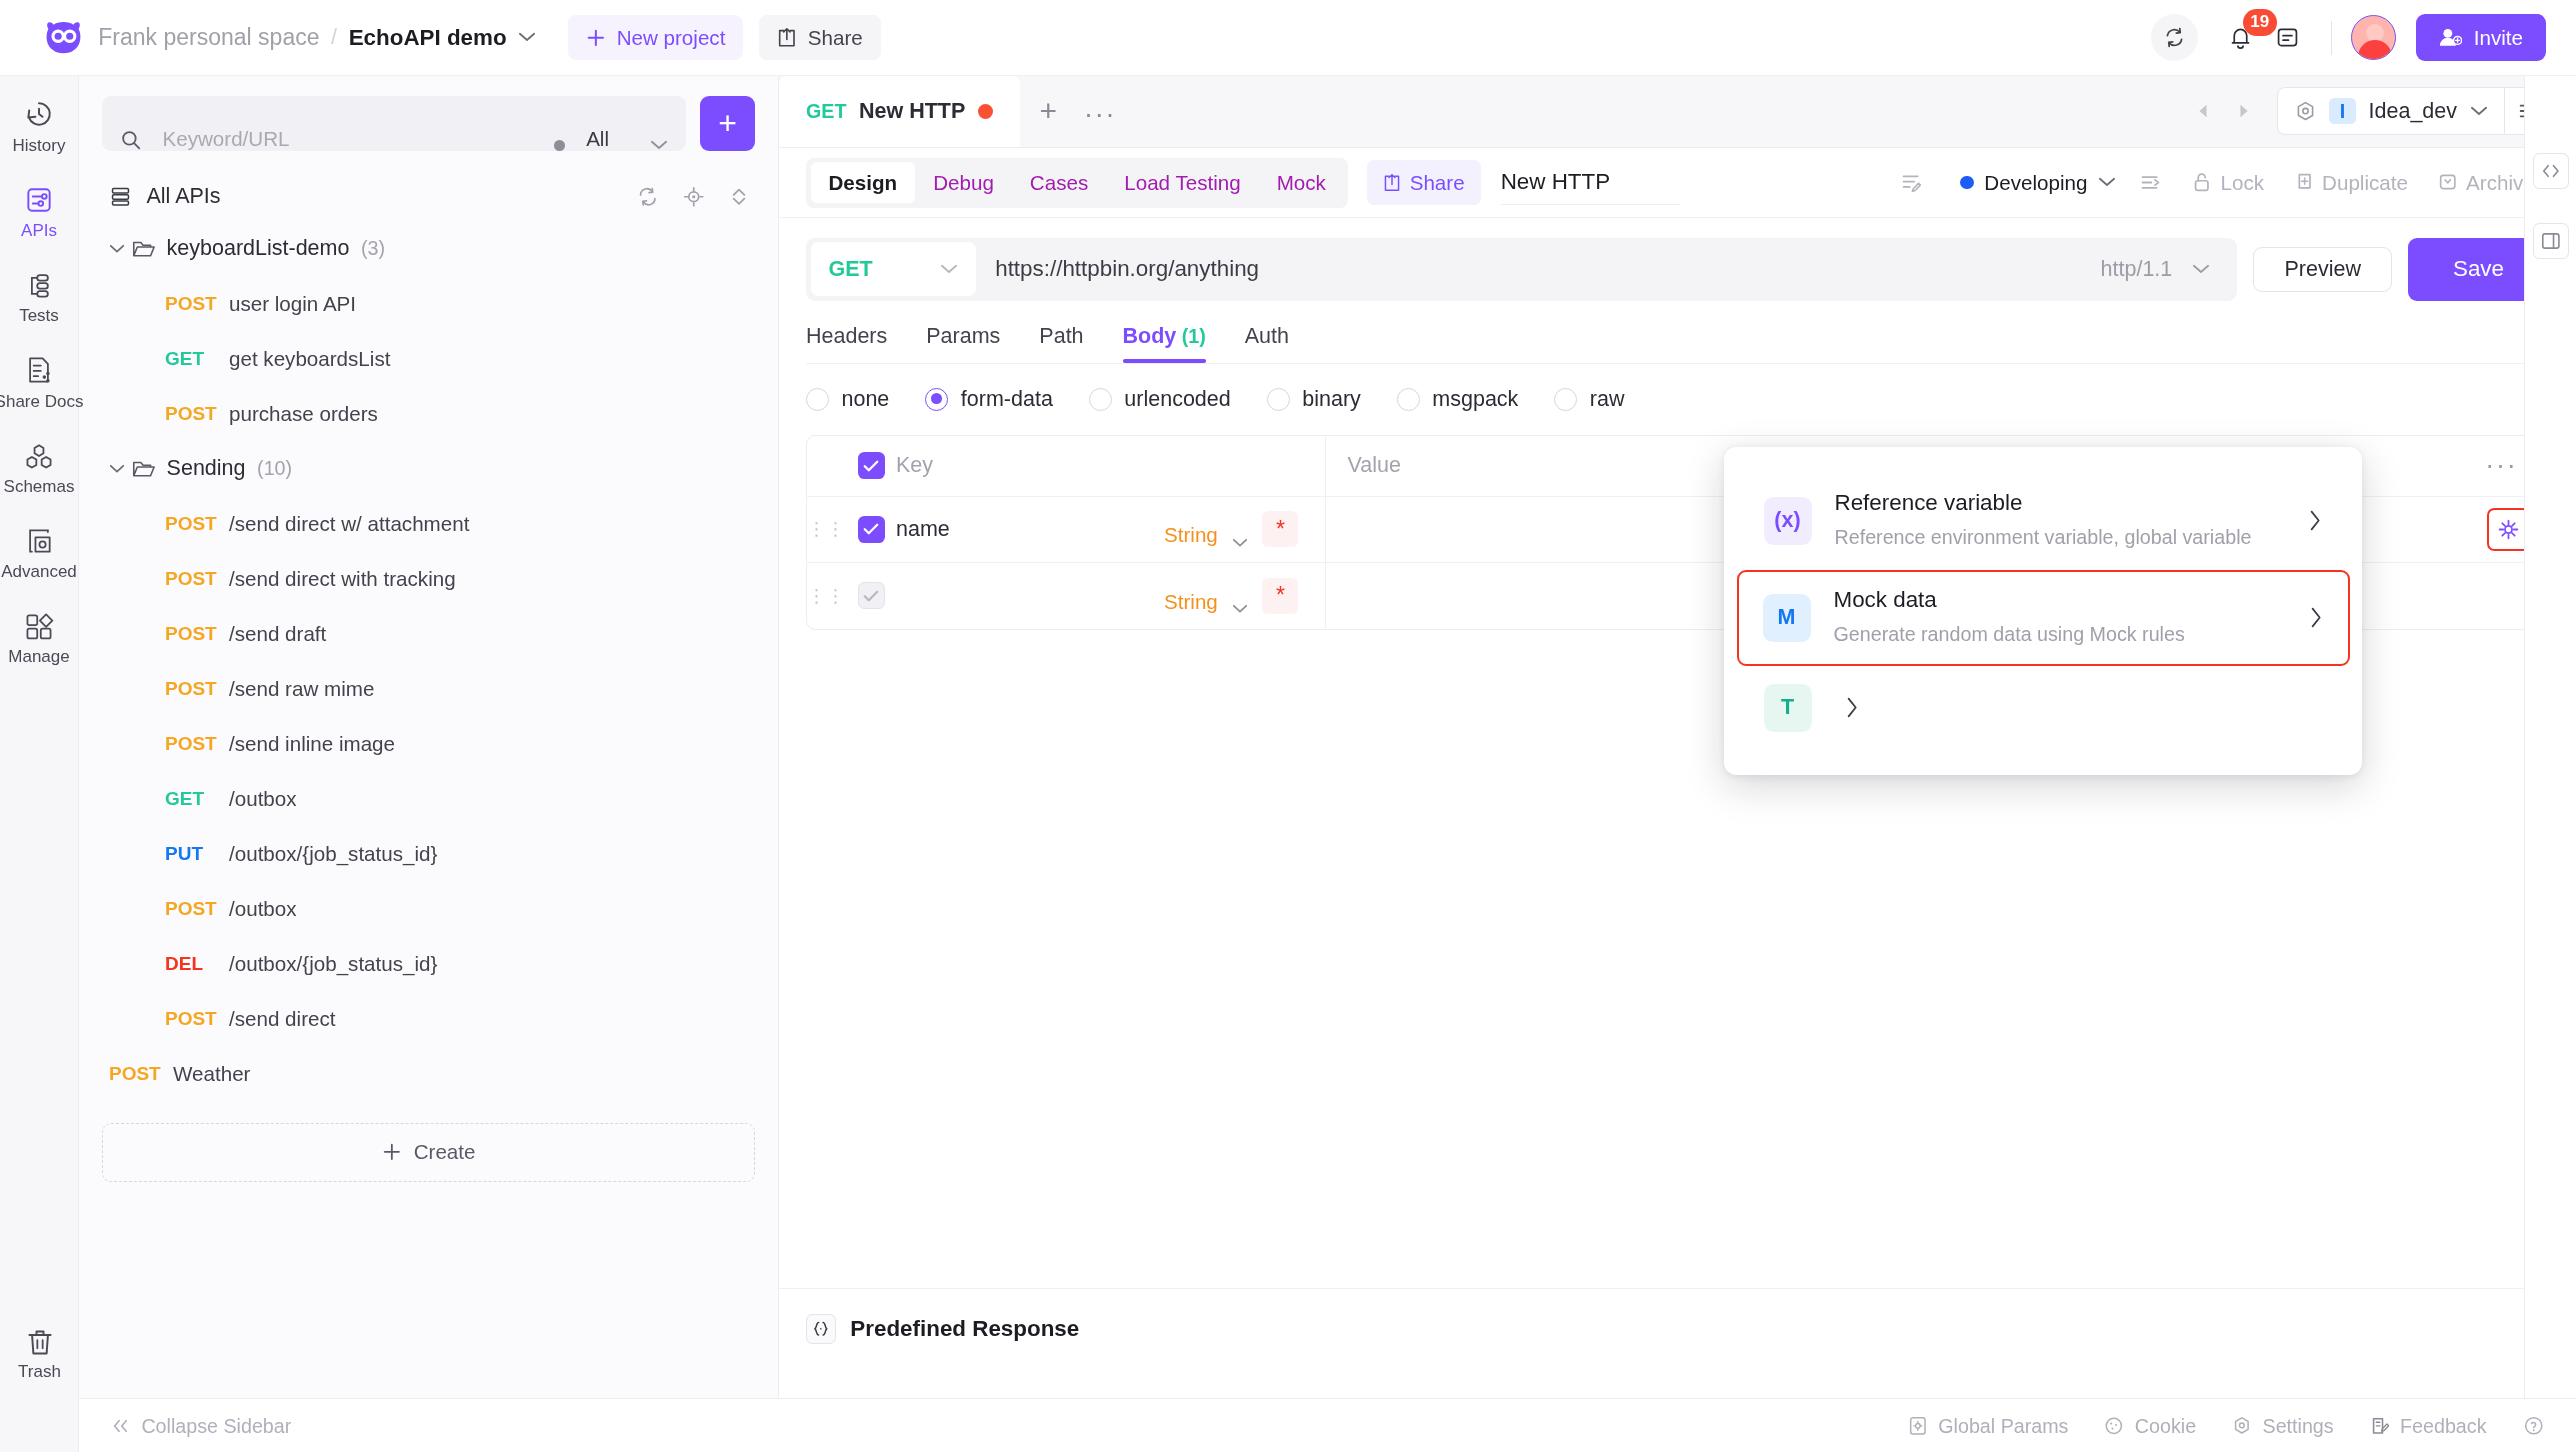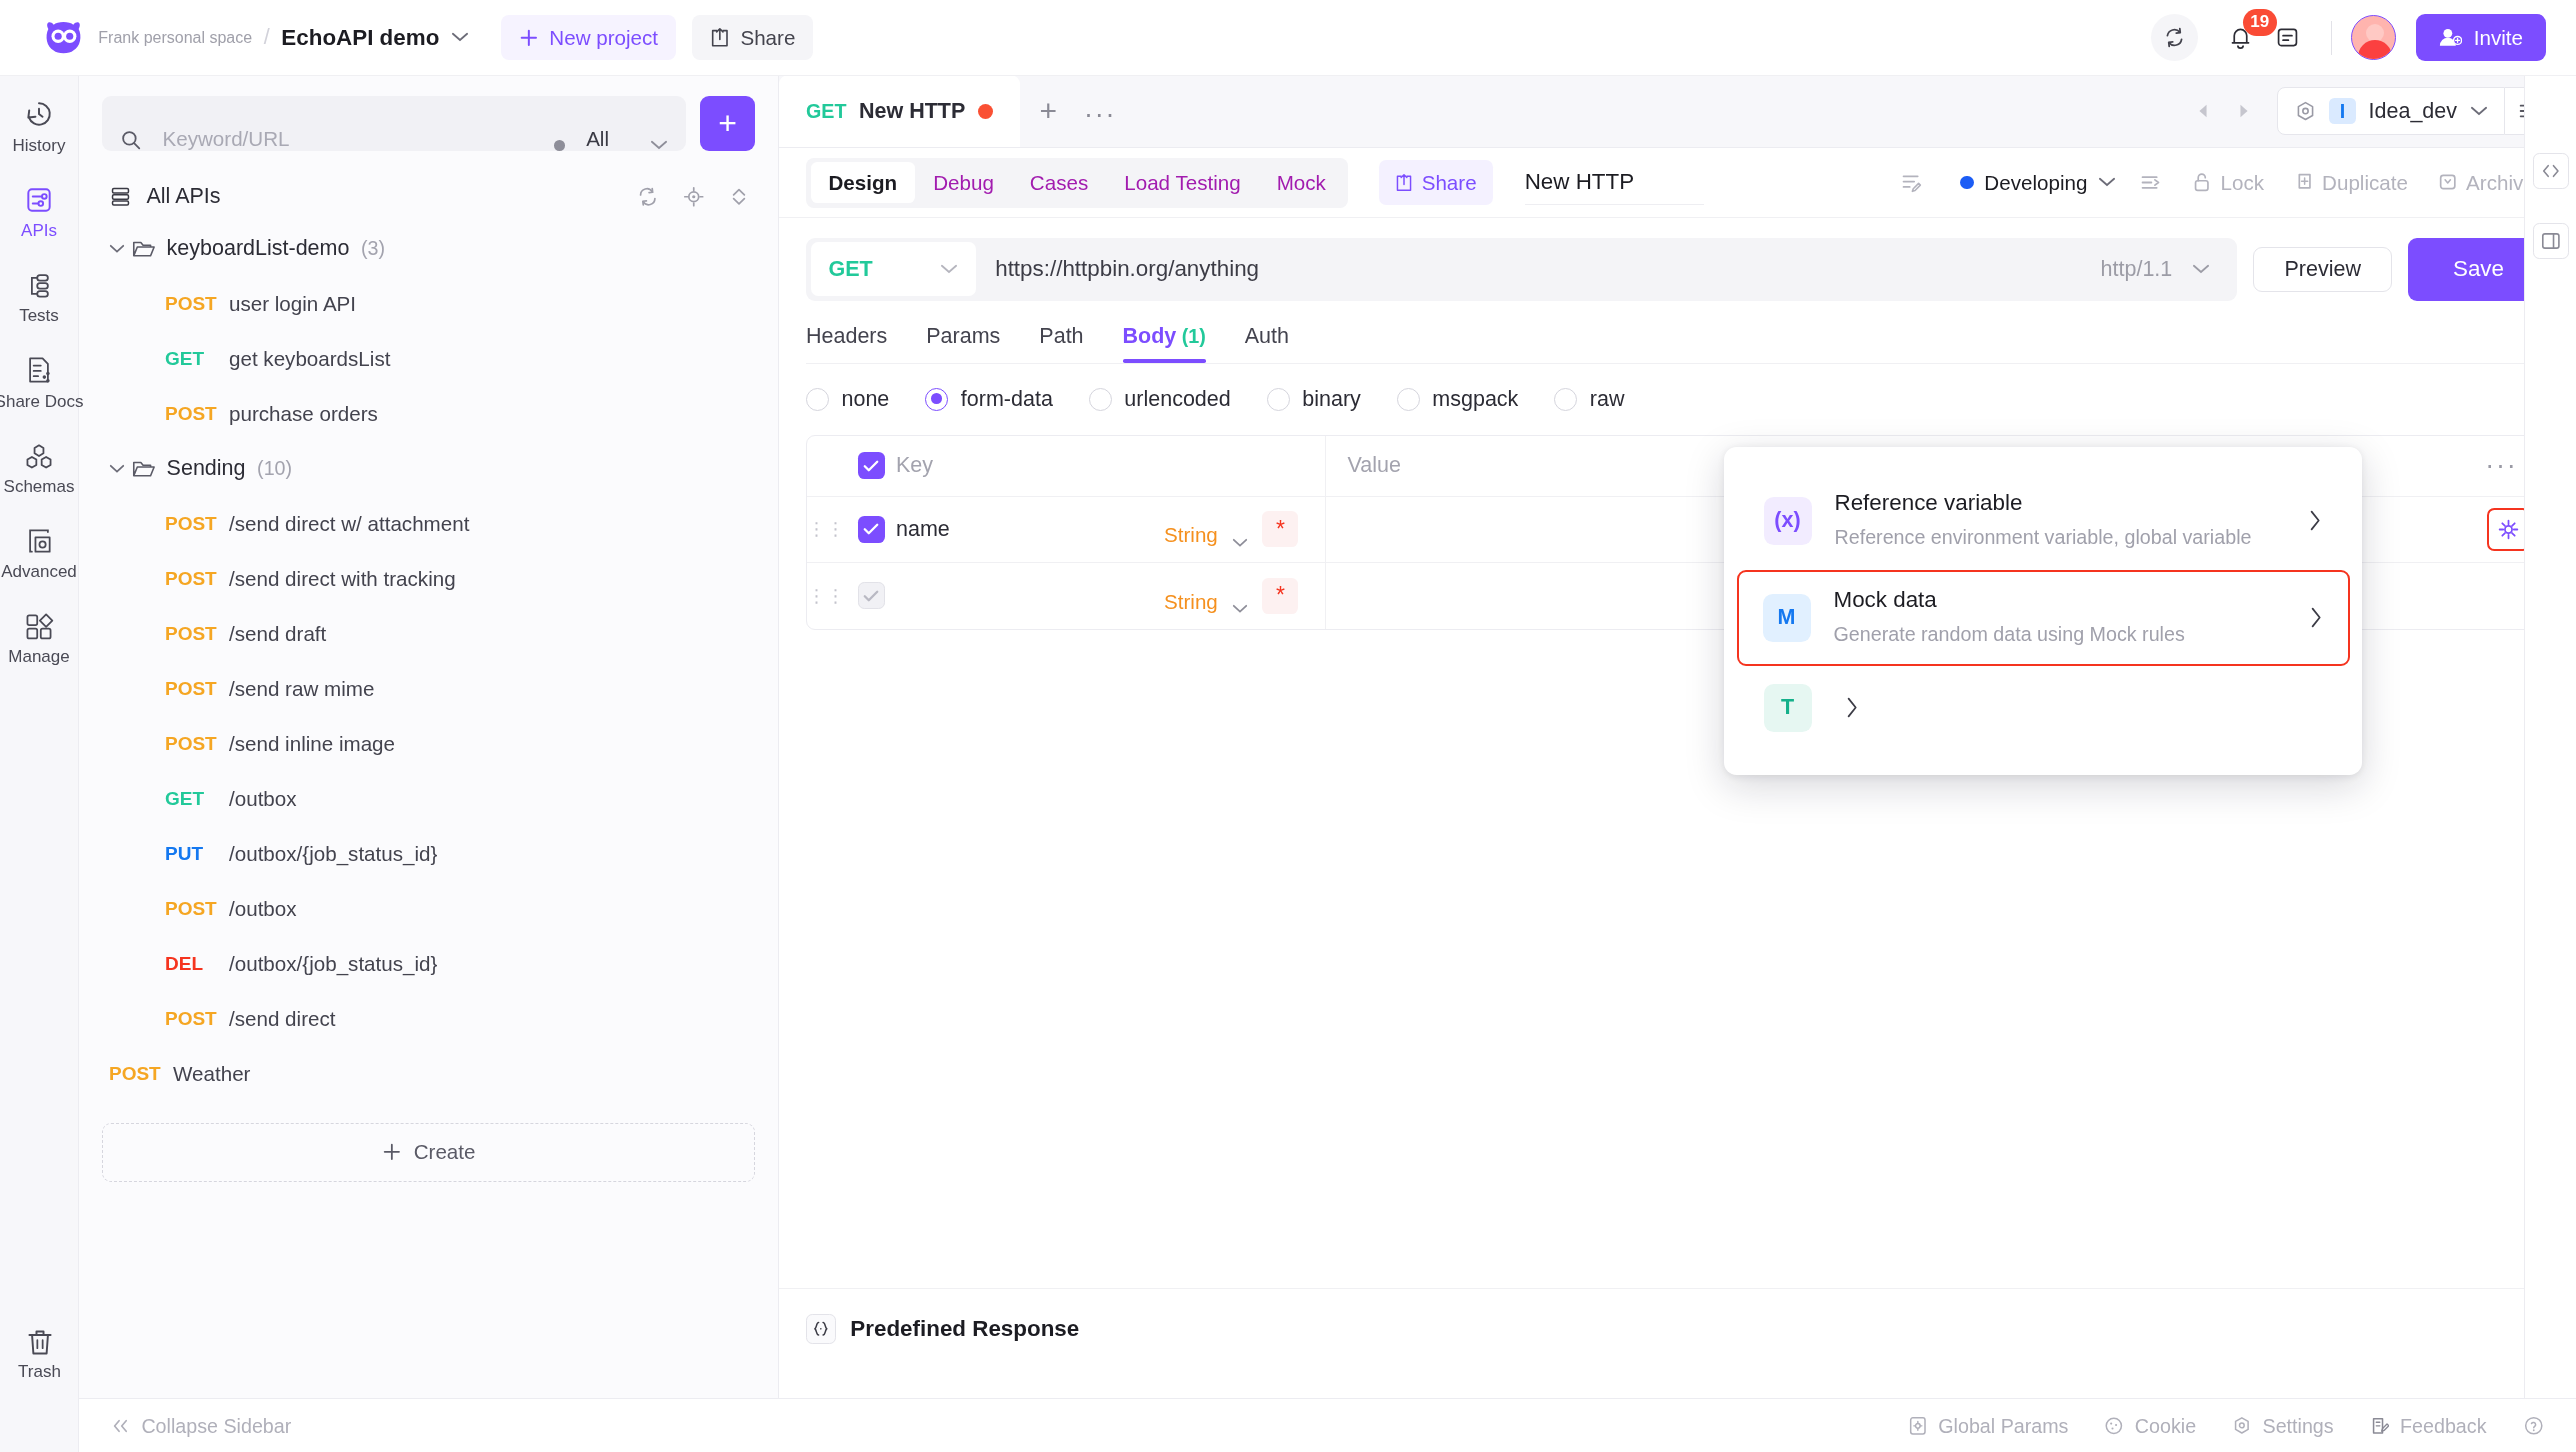--- a/index.html
+++ b/index.html
@@ -21,7 +21,7 @@
     z-index: 40;
   }
   .brand-logo { width: 41px; height: 36px; flex: none; margin-right: 14.3px; }
-  .crumb-space { font-size: 16px; color: #a0a0aa; white-space: nowrap; }
+  .crumb-space { font-size: 23px; color: #a0a0aa; white-space: nowrap; }
   .crumb-sep { font-size: 21.5px; color: #d2d2da; margin: 0 11.6px; }
   .crumb-project { font-size: 22.4px; color: #1c1c22; font-weight: 700; white-space: nowrap; }
   .crumb-chev { margin-left: 11.6px; color: #7a7a85; font-size: 15px; }

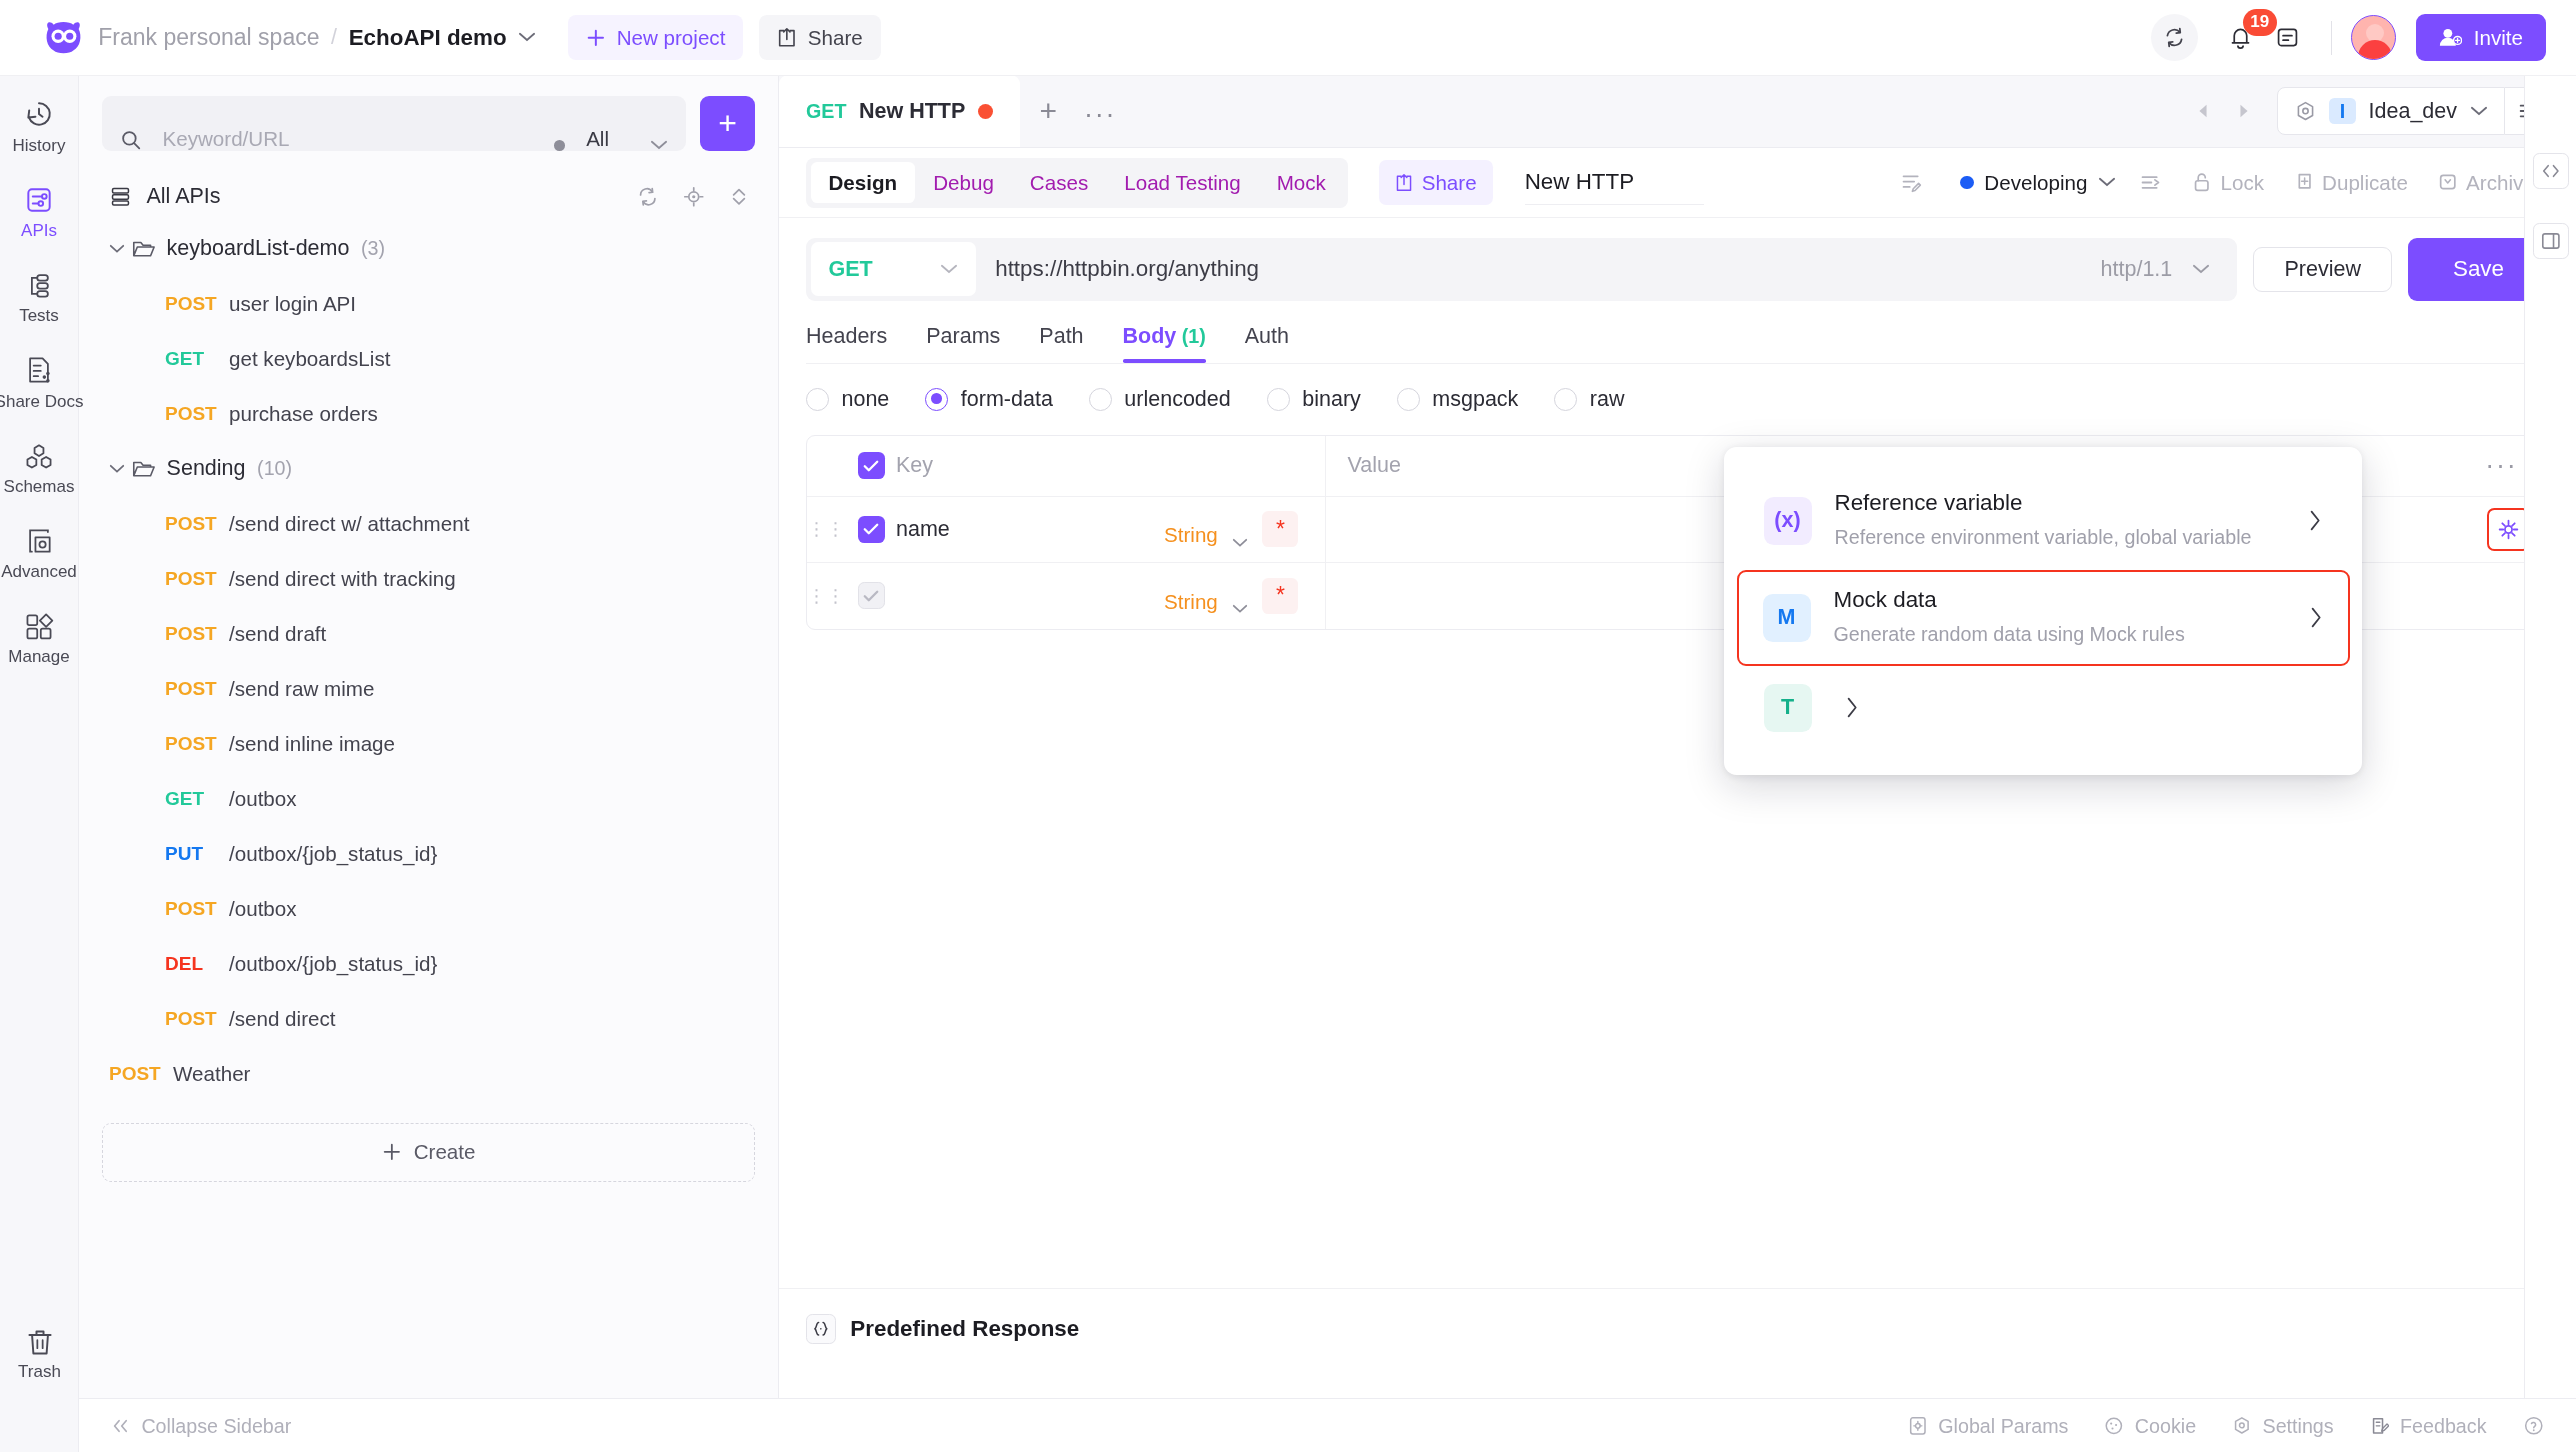--- a/index.html
+++ b/index.html
@@ -167,7 +167,7 @@
 
   
   .subtabs {
-    display: flex; align-items: center; height: 70px; padding: 0 27px; gap: 16px;
+    display: flex; align-items: center; height: 70px; padding: 0 27px; gap: 4px;
     border-bottom: 0.9px solid #f0f0f3;
   }
   .segbar { display: flex; align-items: center; background: #f4f4f7; border-radius: 8px; padding: 4.5px; height: 50px; }

